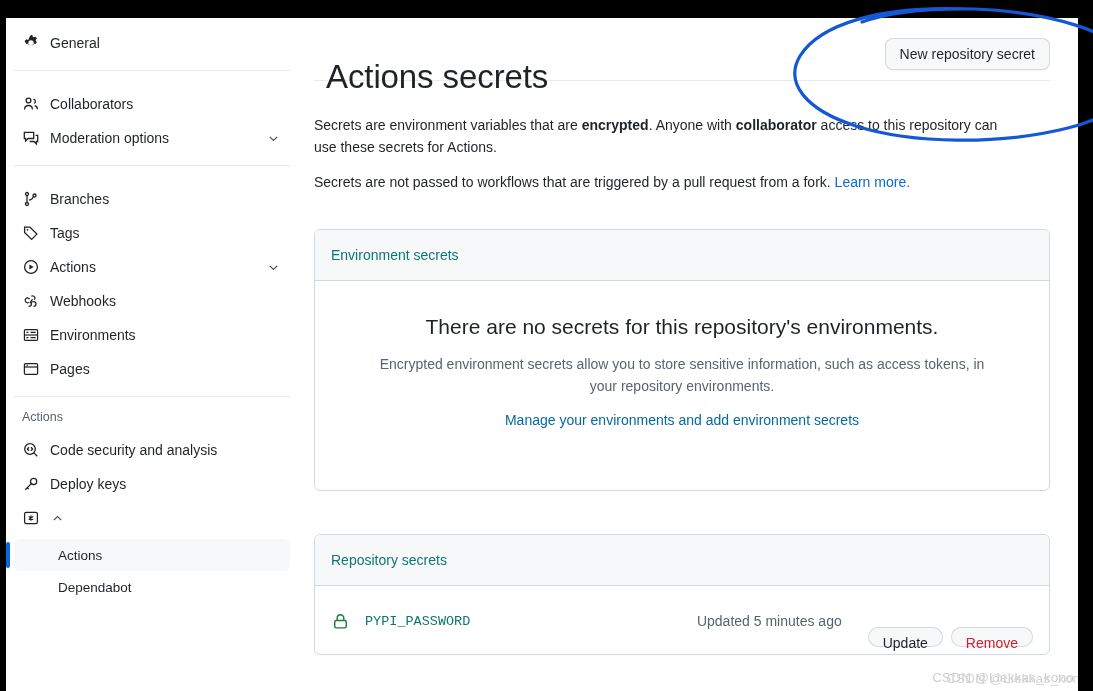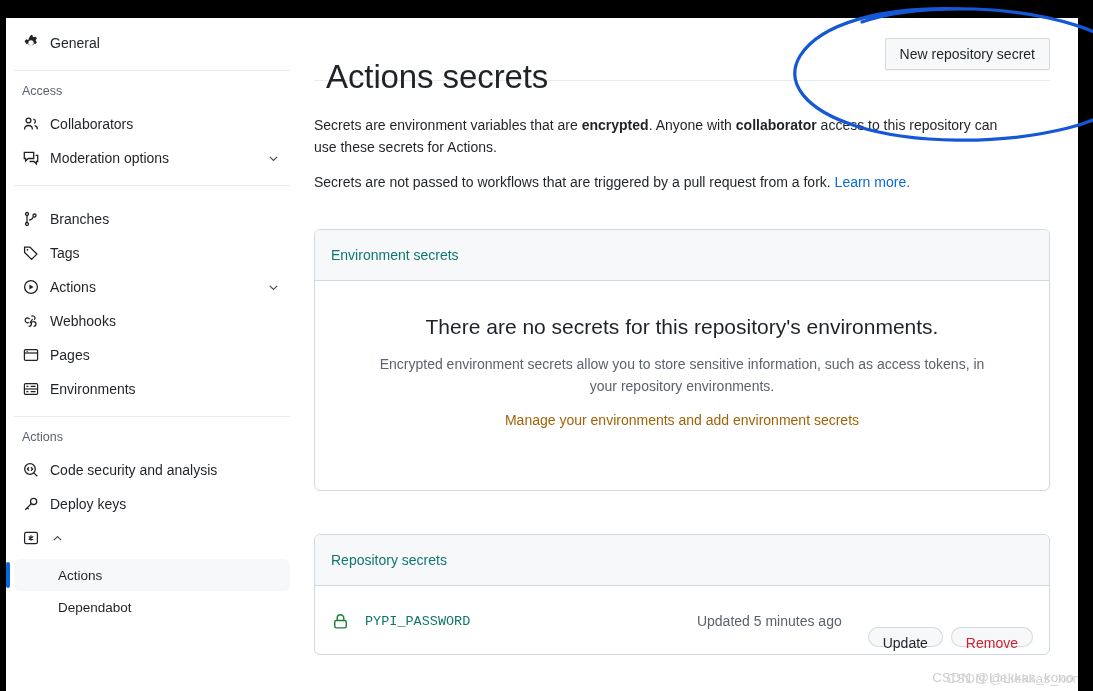--- a/index.html
+++ b/index.html
@@ -133,7 +133,7 @@
     height: 32px;
     padding: 0 14px;
     border: 1px solid rgba(31,35,40,0.15);
-    border-radius: 2px;
+    border-radius: 8px;
     background: #f6f8fa;
     color: #1F2328;
     font-size: 14px;

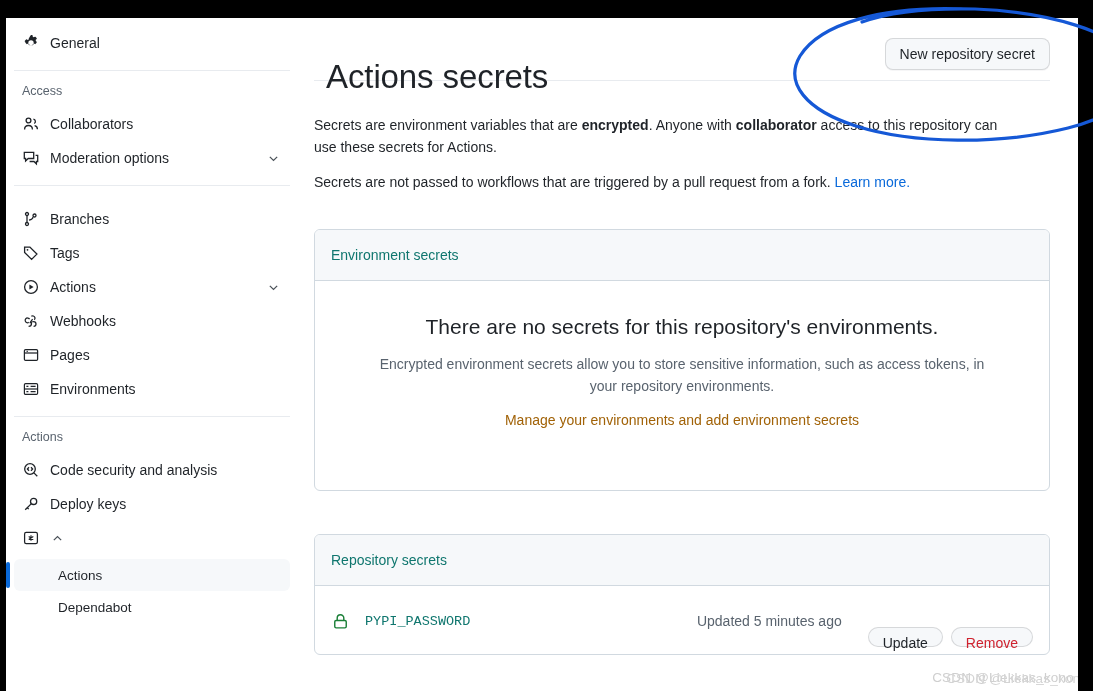--- a/index.html
+++ b/index.html
@@ -289,7 +289,6 @@
 
     <div class="divider"></div>
 
-    <div class="grp-title">Access</div>
     <div style="height:6px"></div>
     <div class="nav-item">
       <span class="ico">

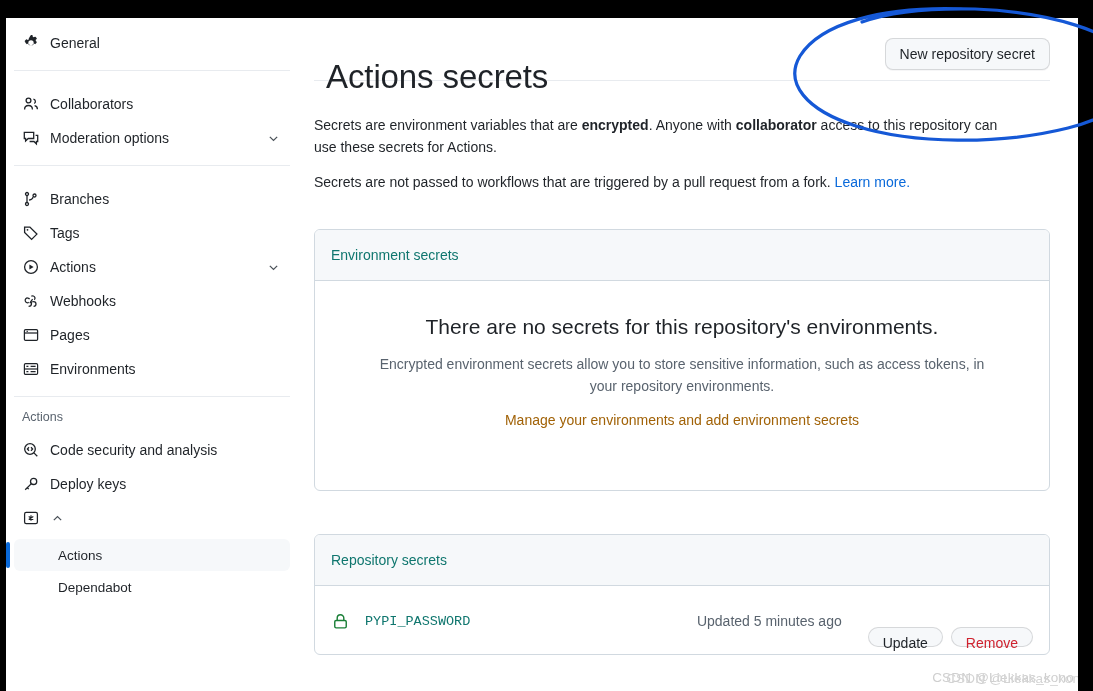--- a/index.html
+++ b/index.html
@@ -373,17 +373,6 @@
 
     <div class="nav-item">
       <span class="ico">
-        <svg width="16" height="16" viewBox="0 0 16 16" fill="none" stroke="currentColor" stroke-width="1.25">
-            <rect x="1.4" y="2.6" width="13.2" height="10.8" rx="1.2"></rect>
-            <path d="M1.4 6h13.2"></path>
-            <path d="M3.6 4.3h1.2"></path>
-          </svg>
-      </span>
-      <span class="lbl">Pages</span>
-    </div>
-
-    <div class="nav-item">
-      <span class="ico">
         <svg width="16" height="16" viewBox="0 0 16 16" fill="none" stroke="currentColor" stroke-width="1.2">
             <rect x="1.4" y="2.6" width="13.2" height="10.8" rx="1.2"></rect>
             <path d="M1.4 8h13.2"></path>
@@ -392,6 +381,17 @@
           </svg>
       </span>
       <span class="lbl">Environments</span>
+    </div>
+
+    <div class="nav-item">
+      <span class="ico">
+        <svg width="16" height="16" viewBox="0 0 16 16" fill="none" stroke="currentColor" stroke-width="1.25">
+            <rect x="1.4" y="2.6" width="13.2" height="10.8" rx="1.2"></rect>
+            <path d="M1.4 6h13.2"></path>
+            <path d="M3.6 4.3h1.2"></path>
+          </svg>
+      </span>
+      <span class="lbl">Pages</span>
     </div>
 
     <div class="divider"></div>

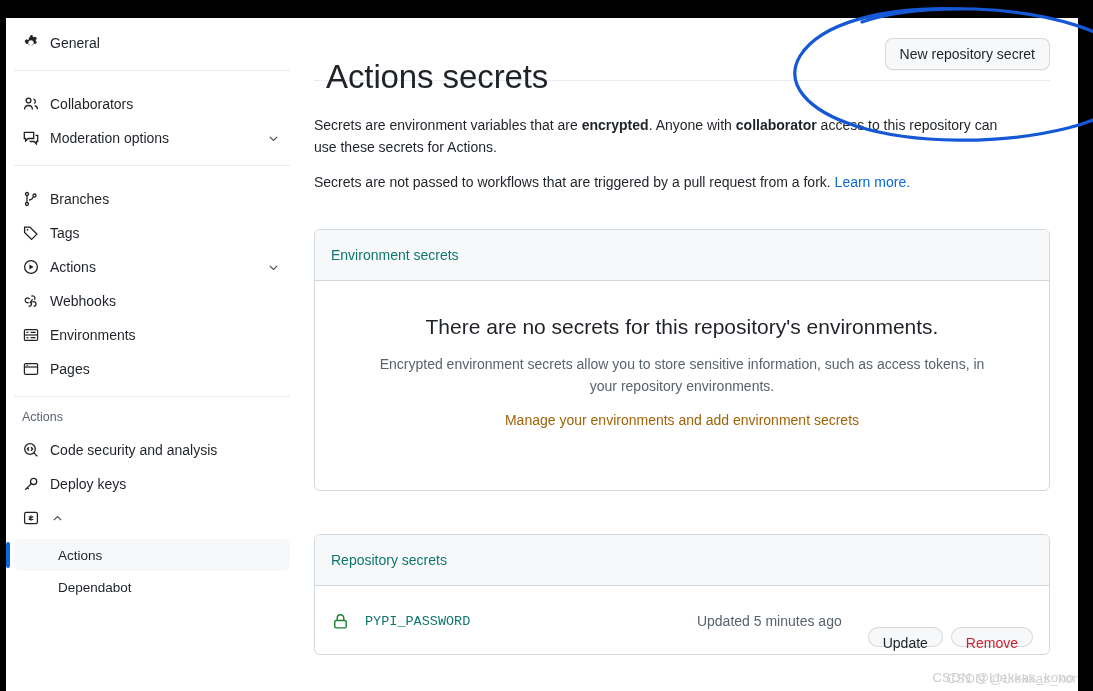--- a/index.html
+++ b/index.html
@@ -195,7 +195,7 @@
   }
   .blank-link {
     font-size: 14px;
-    color: #a16207;
+    color: #0369a1;
     text-decoration: none;
   }
 

